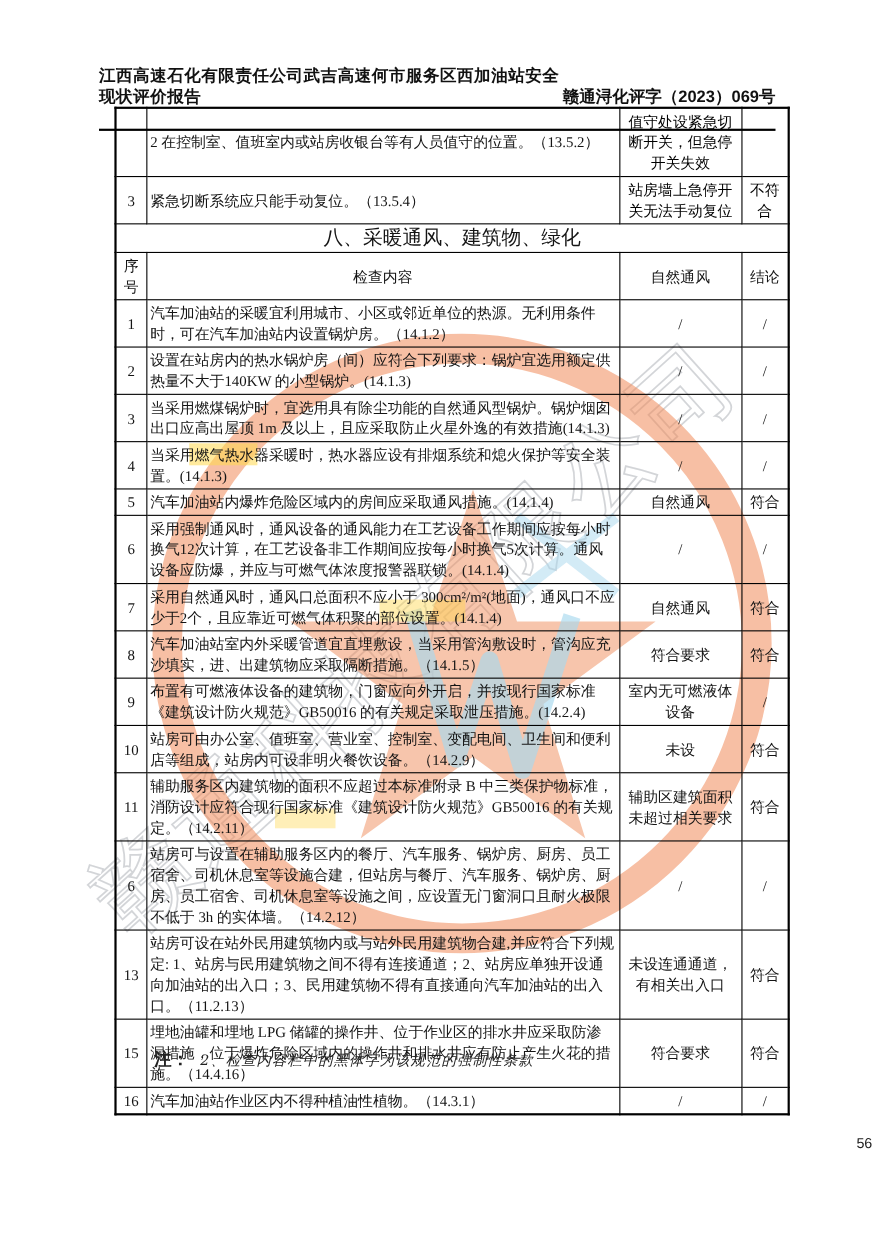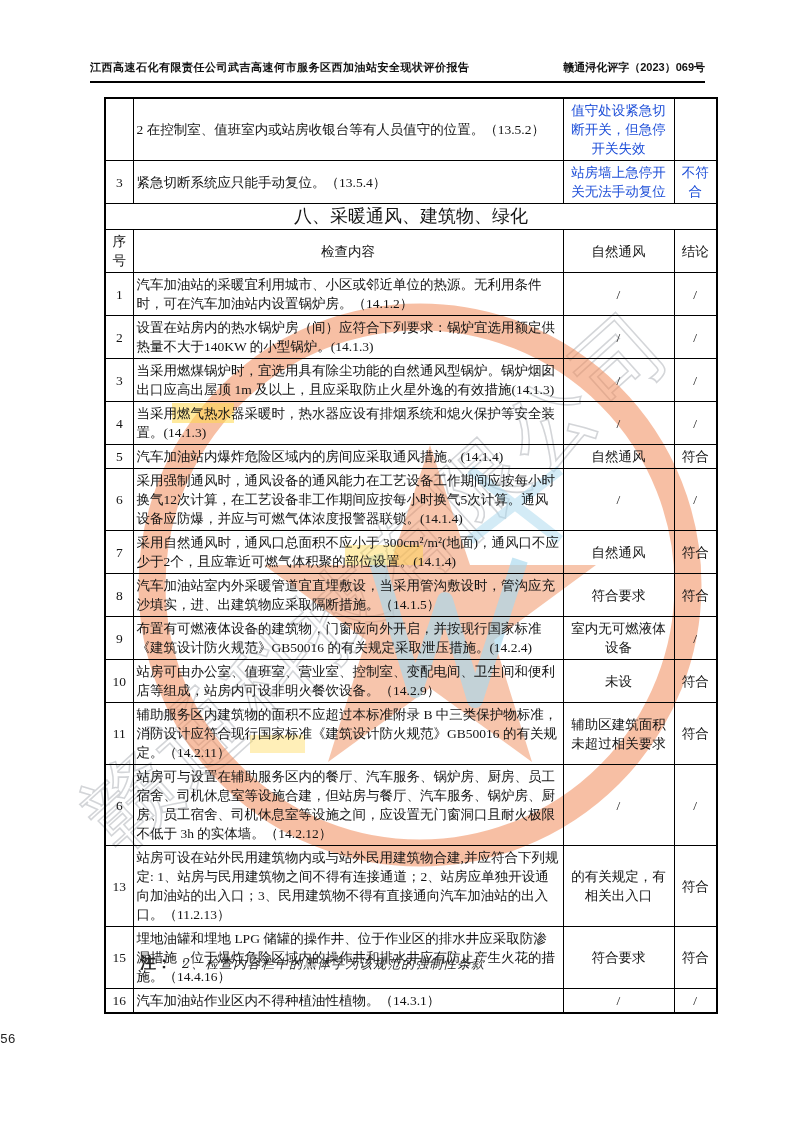--- a/index.html
+++ b/index.html
@@ -17,8 +17,8 @@
     position:absolute; top:60px; left:90px; right:88px;
     display:flex; justify-content:space-between; align-items:flex-end;
     font-family:"Liberation Sans","DejaVu Sans",sans-serif;
-    font-weight:bold; font-size:11px; color:#111;
-    border-bottom:2px solid #000; padding-bottom:6px;
+    font-weight:bold; font-size:15px; color:#111;
+    border-bottom:2px solid #000; padding-bottom:19px;
   }
   .doc-header .left  { letter-spacing:0.5px; }
   .doc-header .right { white-space:nowrap; }

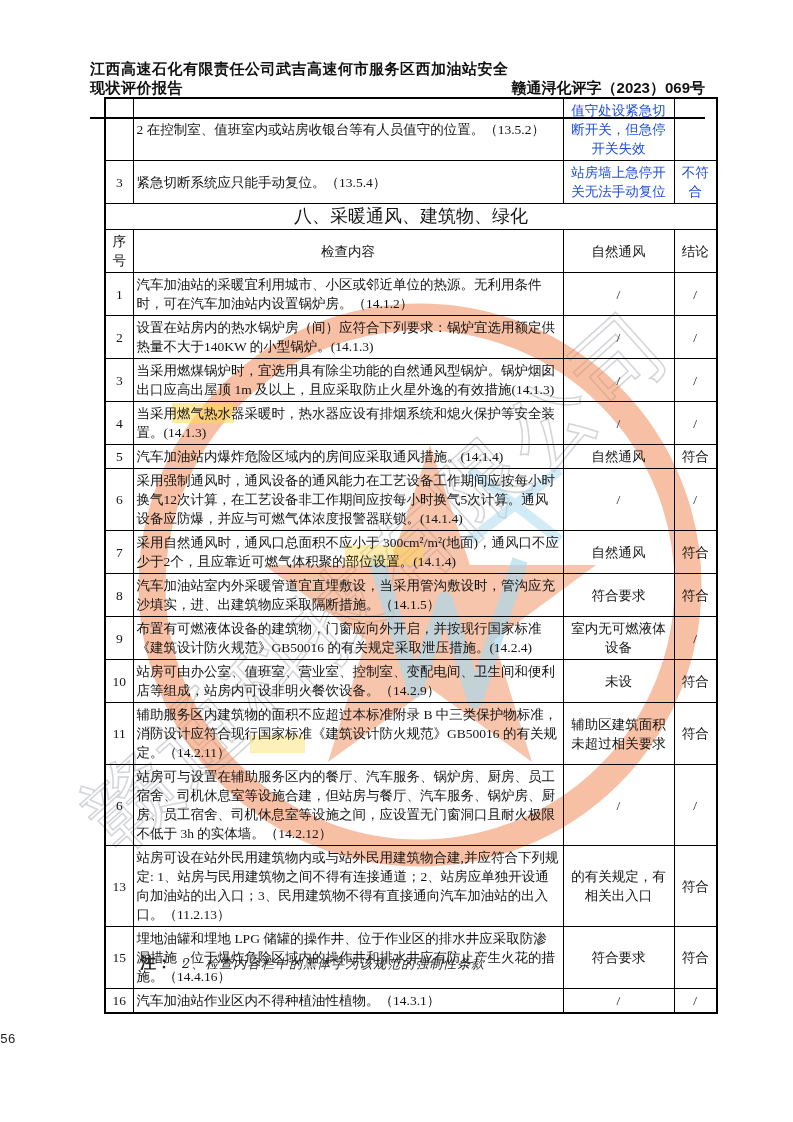--- a/index.html
+++ b/index.html
@@ -45,7 +45,7 @@
   td.conclusion{ text-align:center;margin-top:48px; }
   tr.section-row td { text-align:center; font-size:18px; padding:3px 0; }
   tr.header-row th  { text-align:center; font-size:13.5px; padding:2px 0; }
-  .red { color:#1d4ed8; }
+  .red { color:#000000; }
   
   .notes {
     position:absolute; top:955px; left:140px; z-index:2;

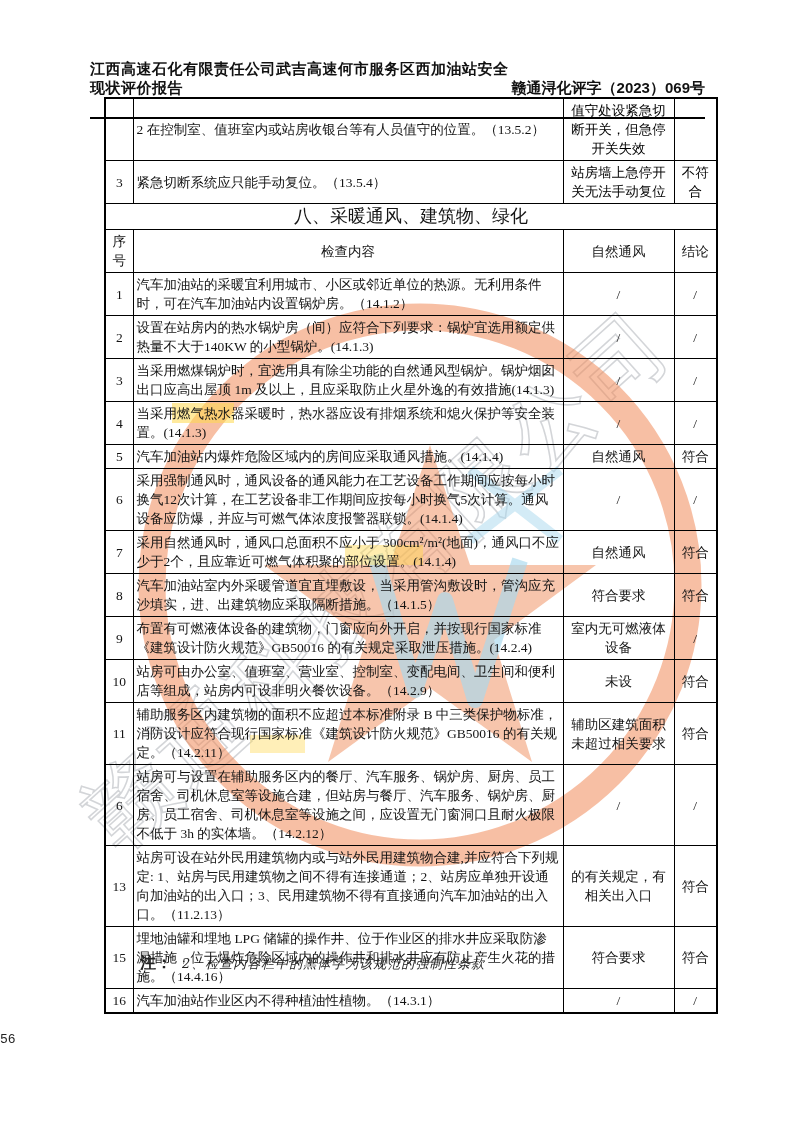--- a/index.html
+++ b/index.html
@@ -198,7 +198,7 @@
         <tr>
           <td class="no">13</td>
           <td class="content">站房可设在站外民用建筑物内或与站外民用建筑物合建,并应符合下列规定: 1、站房与民用建筑物之间不得有连接通道；2、站房应单独开设通向加油站的出入口；3、民用建筑物不得有直接通向汽车加油站的出入口。（11.2.13）</td>
-          <td class="record">的有关规定，有相关出入口</td>
+          <td class="record">未设连通通道，有相关出入口</td>
           <td class="conclusion">符合</td>
         </tr>
         <tr>

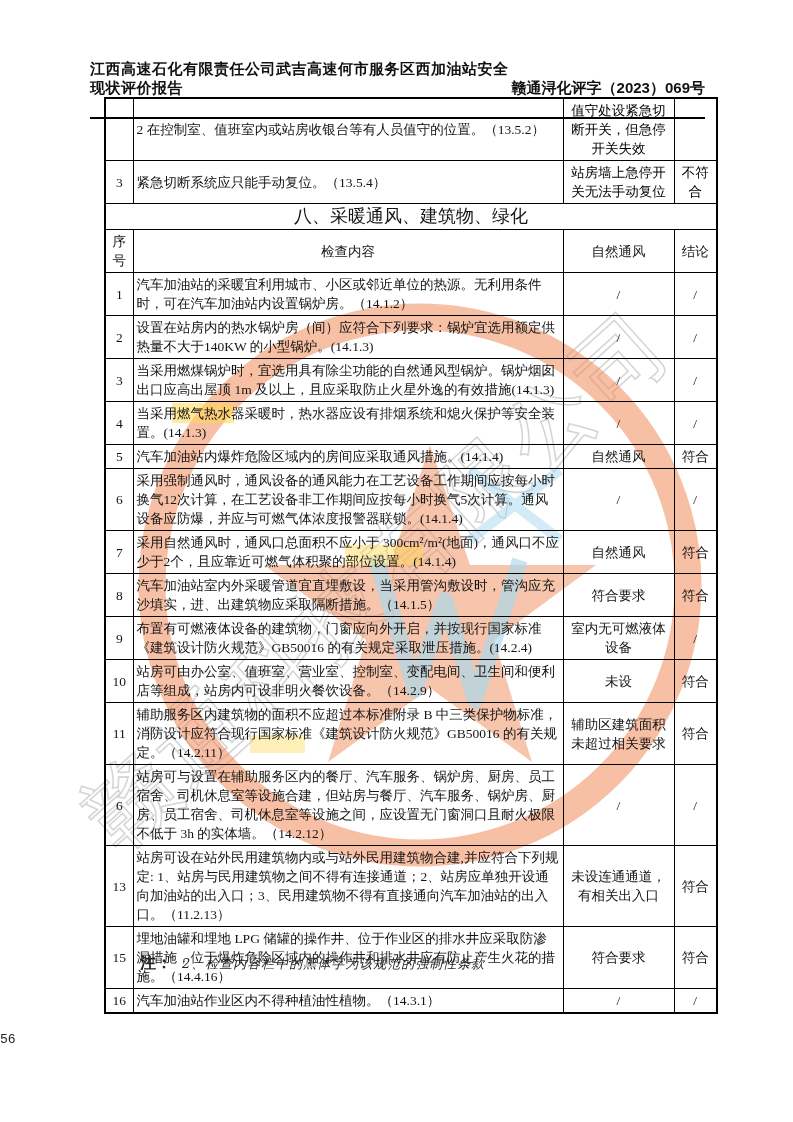--- a/index.html
+++ b/index.html
@@ -60,8 +60,8 @@
   
   .page-number {
     position:absolute; top:1032px; left:0; width:100%;
-    text-align:left; font-size:13px; color:#222; z-index:2;
-    font-family:Liberation Mono, monospace;
+    text-align:right; font-size:13px; color:#222; z-index:2;
+    font-family:Liberation Sans, sans-serif;
   }
 </style>
 </head>

